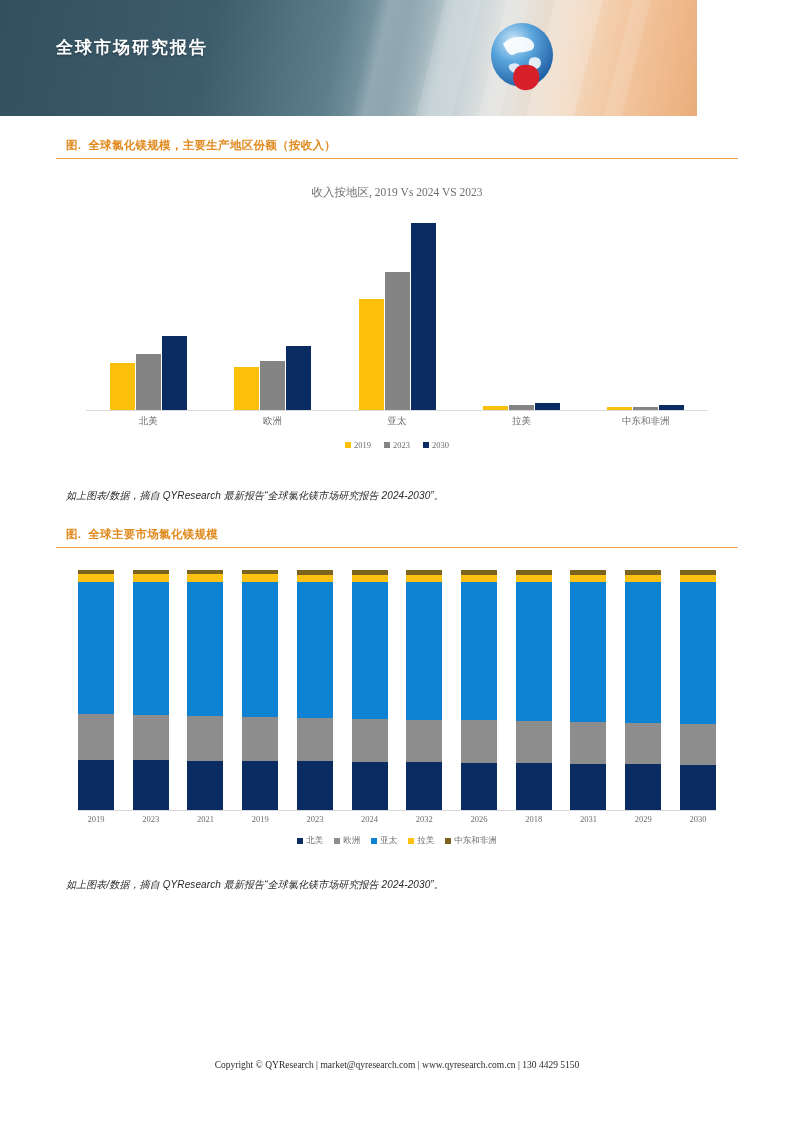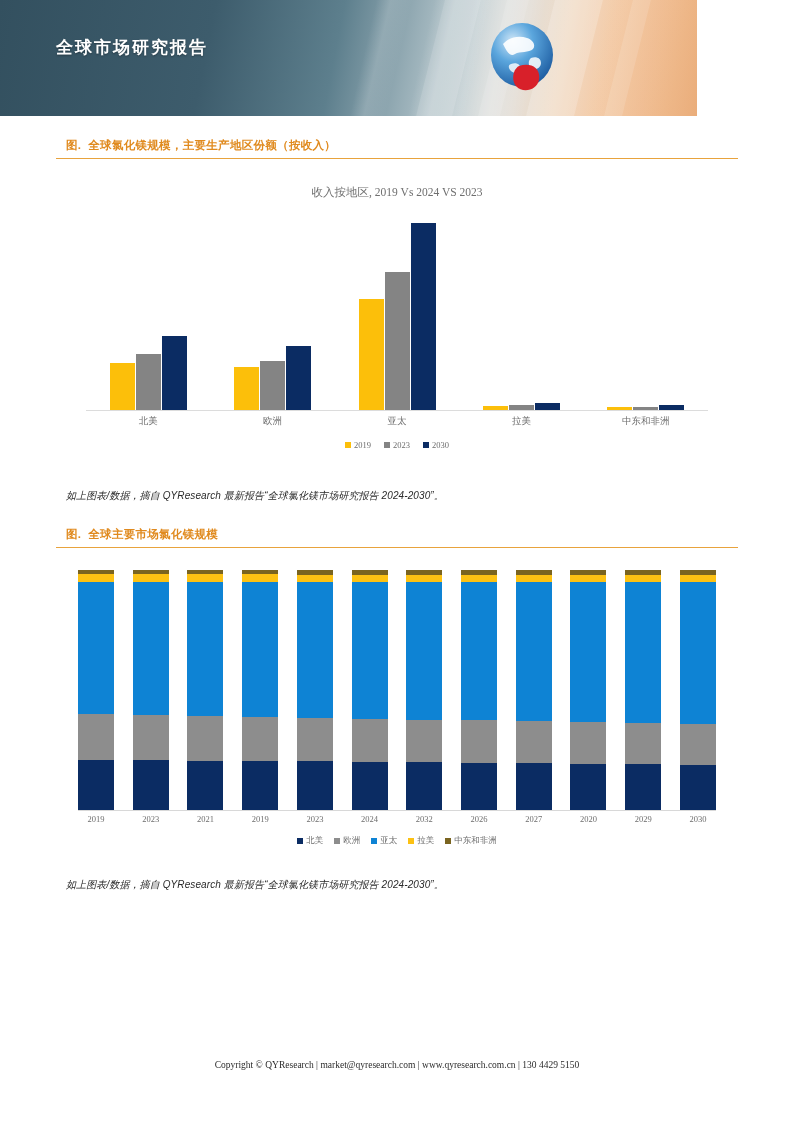--- a/index.html
+++ b/index.html
@@ -333,7 +333,7 @@
         <span>2024</span>
         <span>2032</span>
         <span>2026</span>
-        <span>2027</span>
+        <span>2018</span>
         <span>2020</span>
         <span>2029</span>
         <span>2030</span>

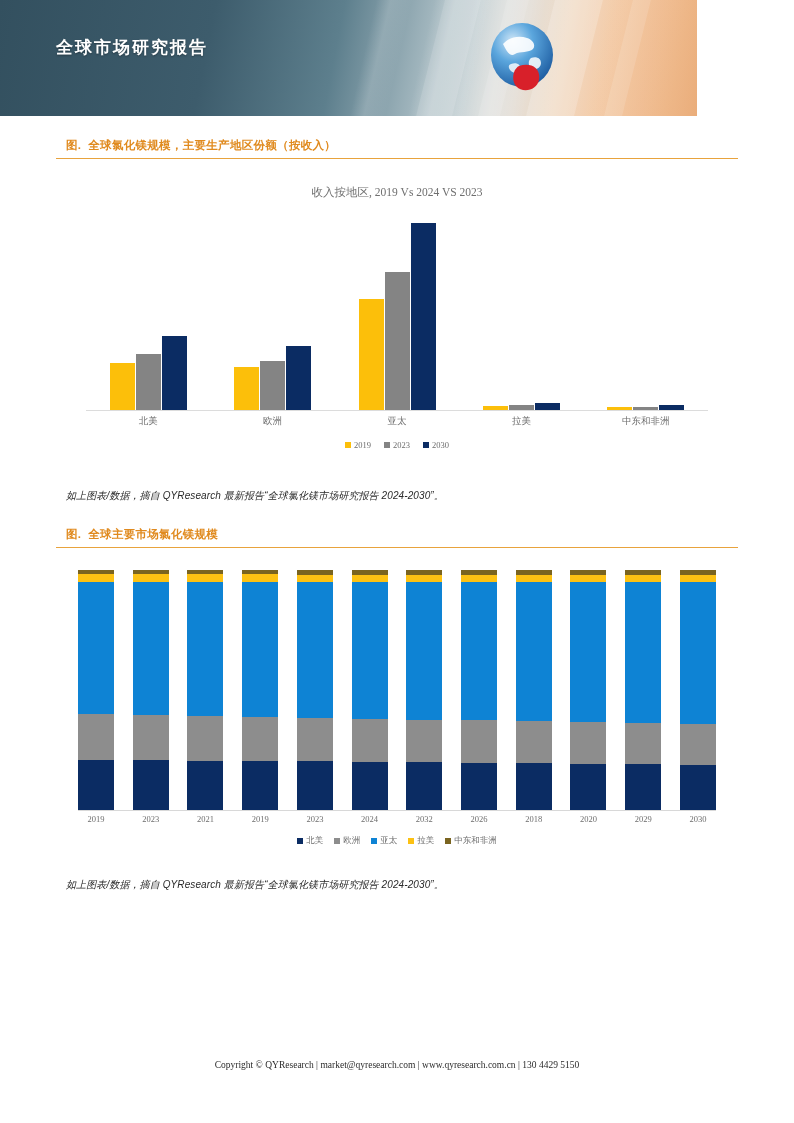--- a/index.html
+++ b/index.html
@@ -334,7 +334,7 @@
         <span>2032</span>
         <span>2026</span>
         <span>2018</span>
-        <span>2020</span>
+        <span>2031</span>
         <span>2029</span>
         <span>2030</span>
       </div>

